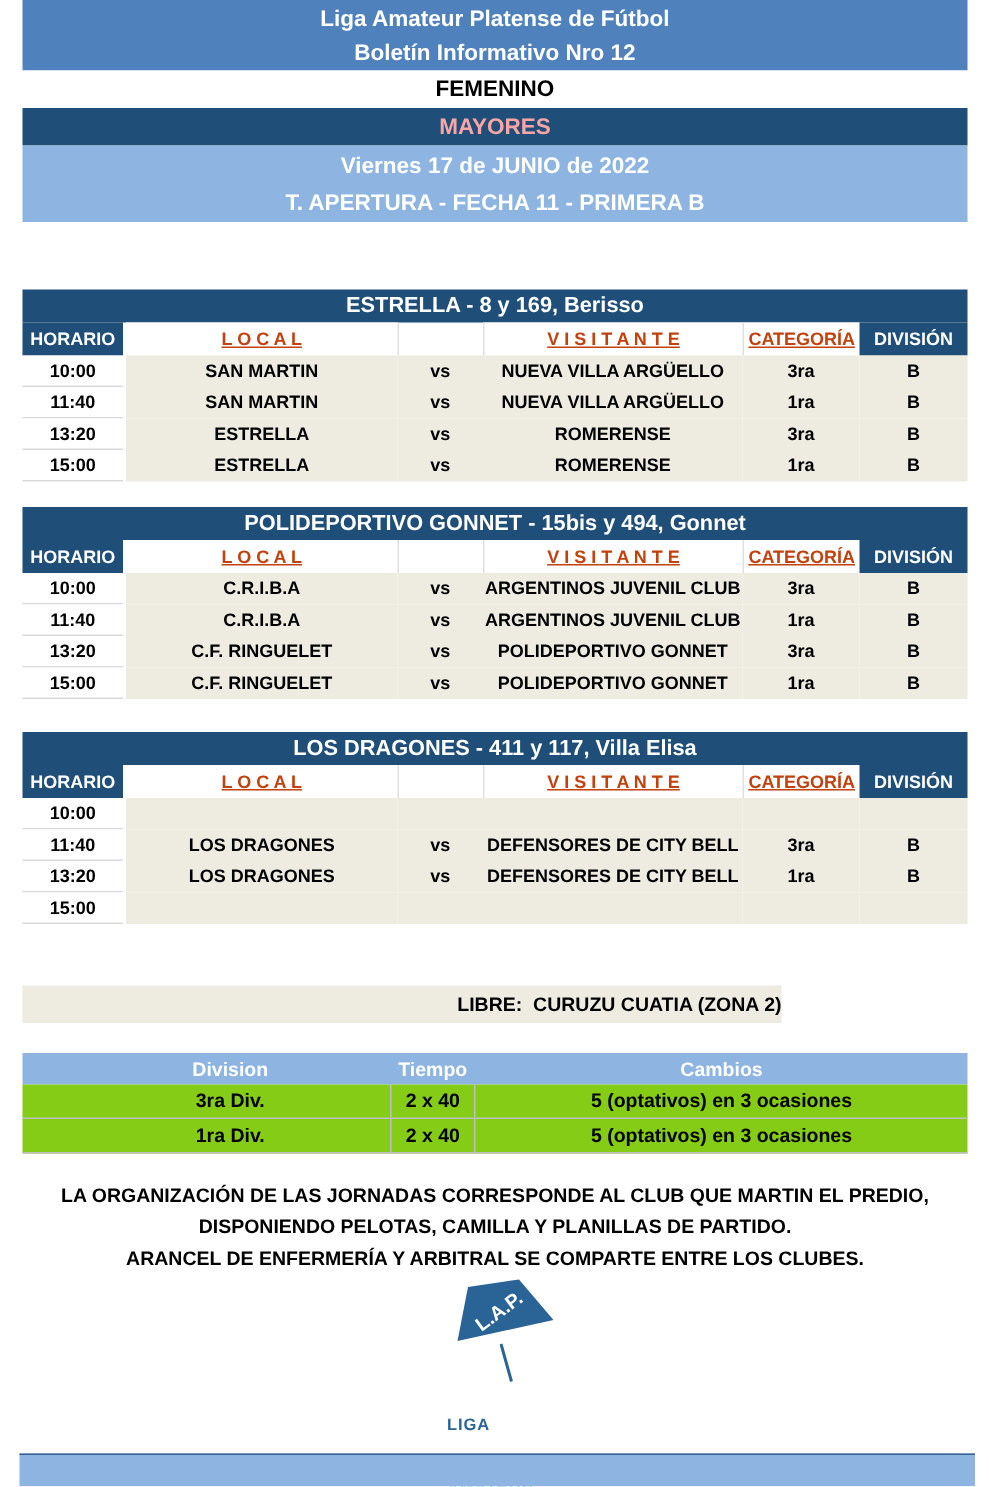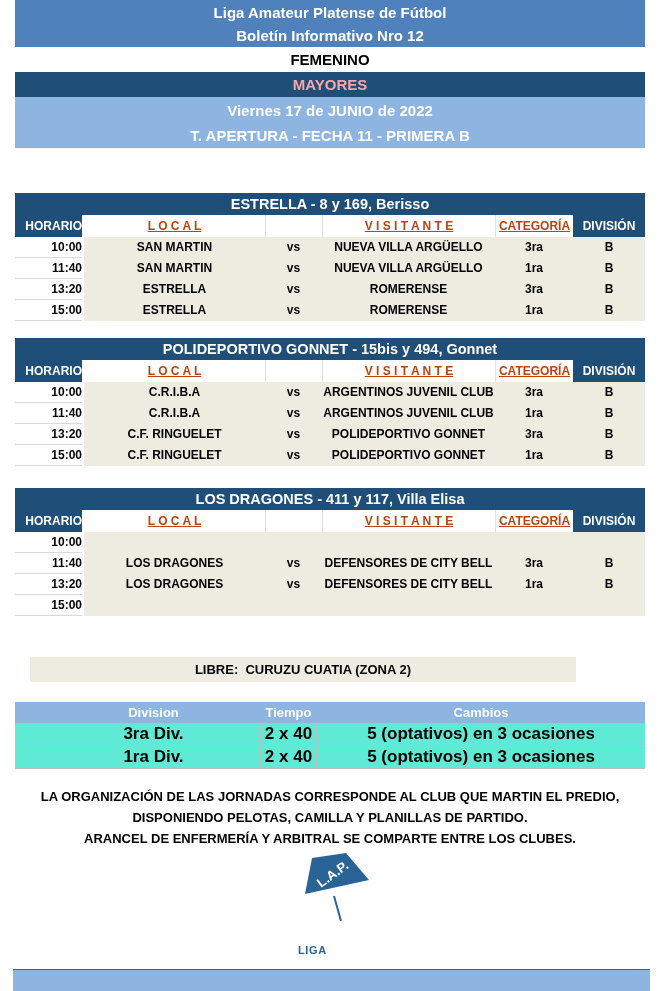--- a/index.html
+++ b/index.html
@@ -17,7 +17,7 @@
   .thead{height:22px;font-size:12px;line-height:22px;}
   .trow{height:21px;font-size:12px;line-height:21px;}
   .cell{text-align:center;box-sizing:border-box;overflow:hidden;white-space:nowrap;}
-  .c-time{width:67px;text-align:right;} .c-gap{width:2px;} .c-local{width:181px;} .c-vs{width:57px;}
+  .c-time{width:67px;} .c-gap{width:2px;} .c-local{width:181px;} .c-vs{width:57px;}
   .c-vis{width:173px;} .c-cat{width:78px;} .c-div{width:72px;}
   .th-navy{background:#1f4e79;color:#fff;}
   .th-u{background:#fff;color:#c2410c;text-decoration:underline;}

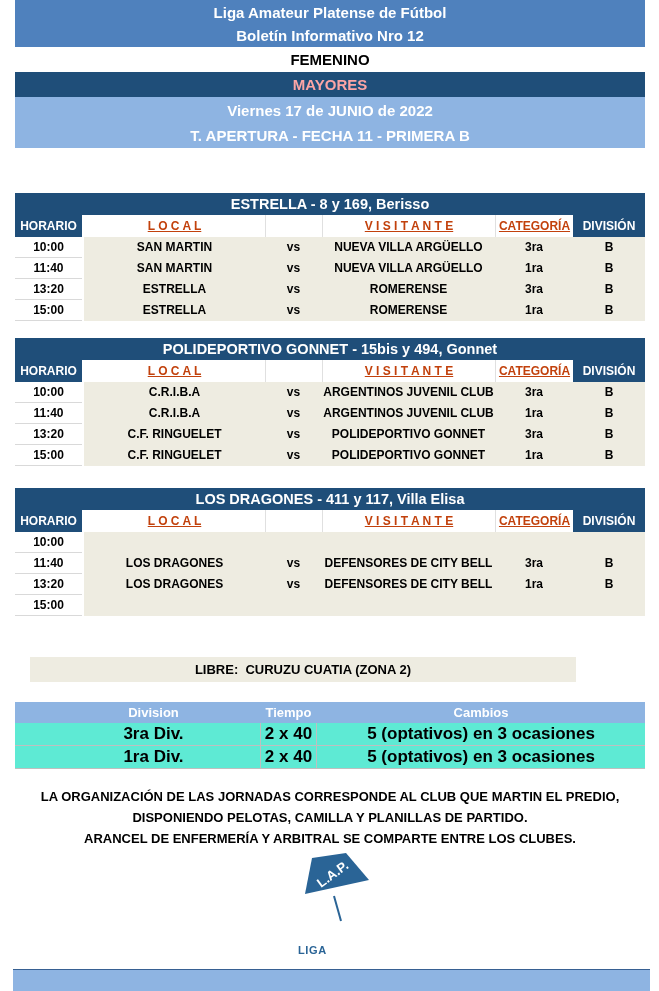--- a/index.html
+++ b/index.html
@@ -26,8 +26,8 @@
   .trow .c-gap{background:#fff;}
   .beige{background:#eeece1;}
 
-  .libre{position:absolute;left:30px;top:657px;width:546px;height:25px;background:#eeece1;
-         text-align:center;font-size:13px;line-height:25px;white-space:pre;}
+  .libre{position:absolute;left:15px;top:657px;width:506px;height:25px;background:#eeece1;
+         text-align:right;font-size:13px;line-height:25px;white-space:pre;}
 
   .rules{position:absolute;left:15px;top:702px;width:630px;}
   .rules-head{display:flex;height:21px;background:#8eb4e2;color:#fff;font-size:13px;line-height:21px;}

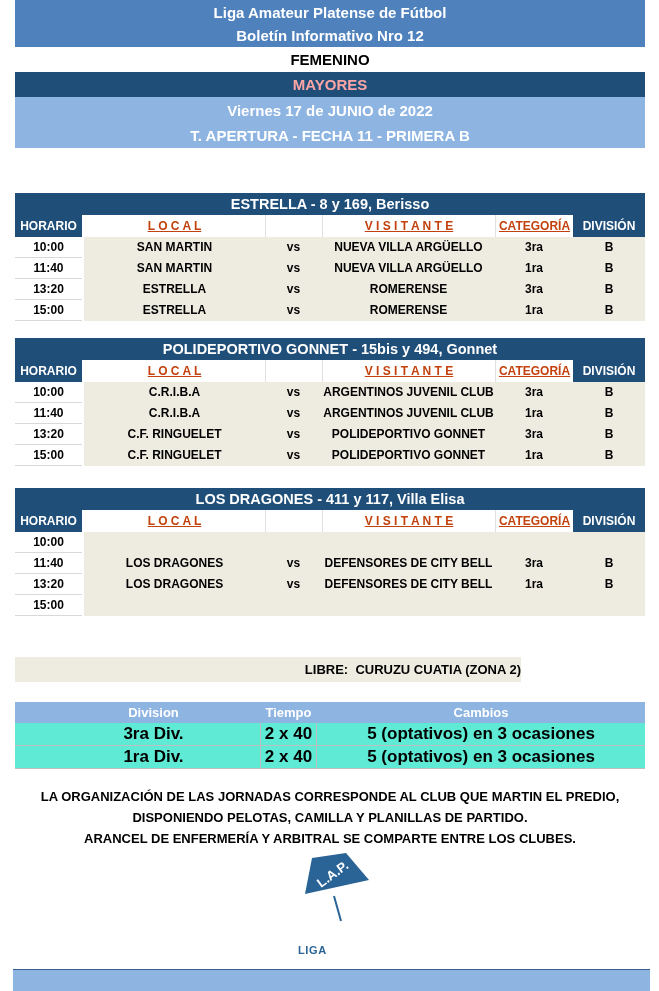--- a/index.html
+++ b/index.html
@@ -31,7 +31,7 @@
 
   .rules{position:absolute;left:15px;top:702px;width:630px;}
   .rules-head{display:flex;height:21px;background:#8eb4e2;color:#fff;font-size:13px;line-height:21px;}
-  .rules-row{display:flex;height:22px;background:#5eead4;font-size:17px;line-height:22px;border-bottom:1px solid #bfbfbf;}
+  .rules-row{display:flex;height:22px;background:#84cc16;font-size:13px;line-height:22px;border-bottom:1px solid #bfbfbf;}
   .r-div{width:245px;text-align:center;box-sizing:border-box;padding-left:32px;}
   .r-time{width:57px;text-align:center;box-sizing:border-box;}
   .r-cam{width:328px;text-align:center;box-sizing:border-box;}

